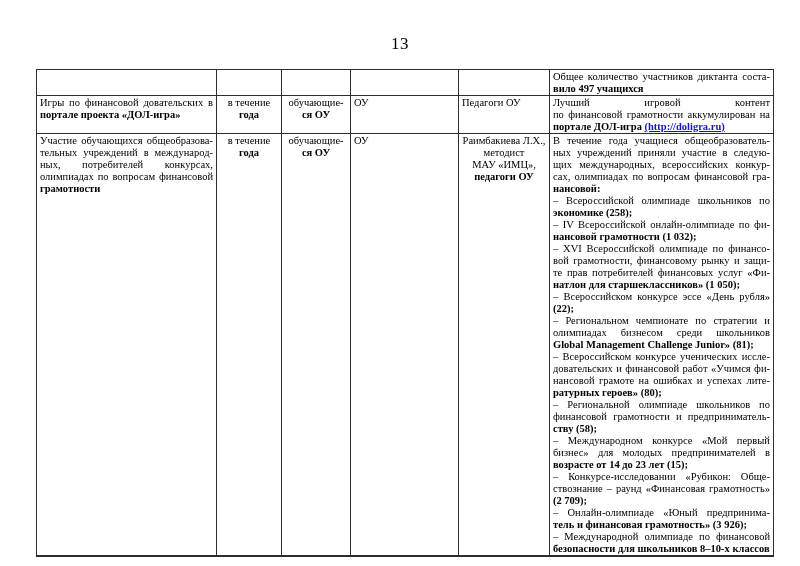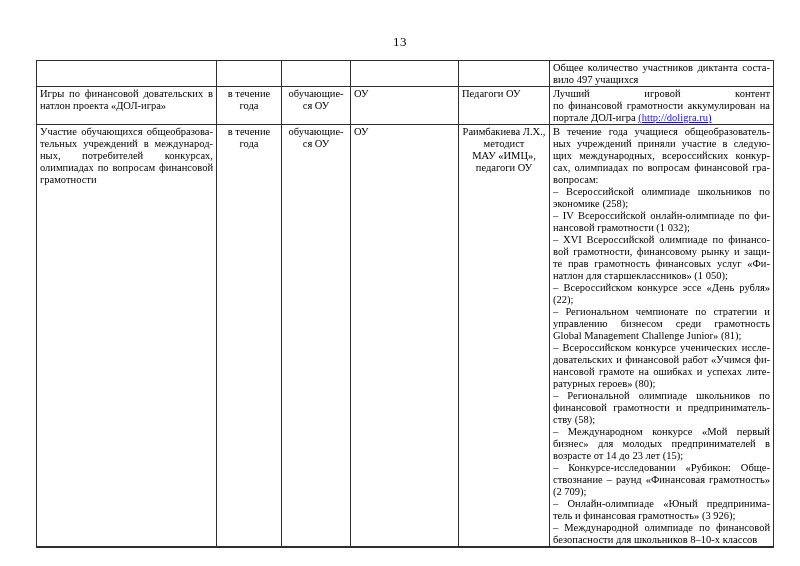--- a/index.html
+++ b/index.html
@@ -18,7 +18,7 @@
     left: 0;
     width: 100%;
     text-align: center;
-    font-size: 13px;
+    font-size: 17px;
     letter-spacing: 0.5px;
   }
   table.doc-table {

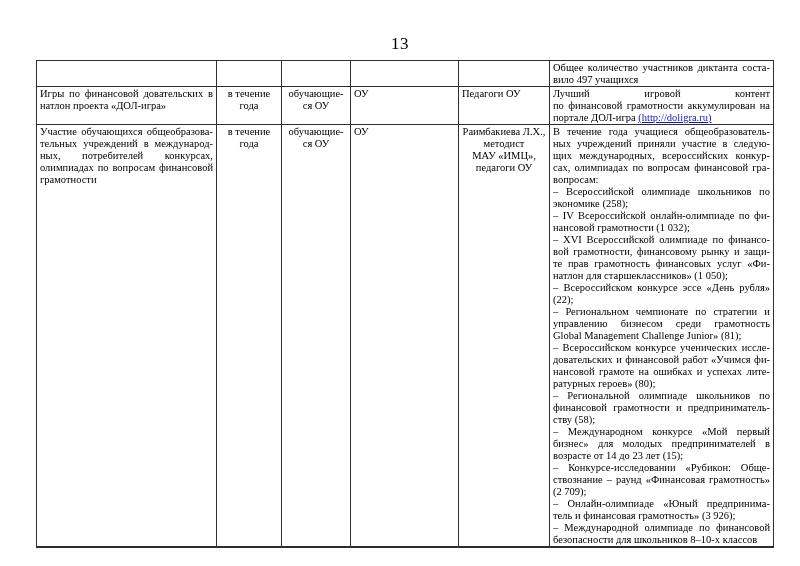--- a/index.html
+++ b/index.html
@@ -24,7 +24,7 @@
   table.doc-table {
     position: absolute;
     left: 36px;
-    top: 60px;
+    top: 69px;
     width: 737px;
     border-collapse: collapse;
     table-layout: fixed;

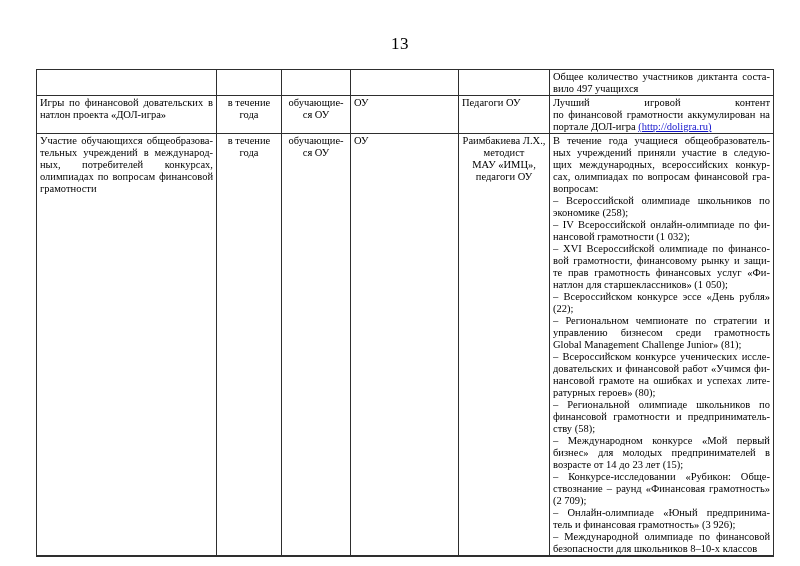--- a/index.html
+++ b/index.html
@@ -46,7 +46,7 @@
     white-space: nowrap;
     overflow: hidden;
   }
-  .ln.last { text-align-last: left; }
+  .ln.last { text-align-last: left; font-weight: bold; }
   .center .ln, .center .ln.last { text-align: left; text-align-last: center; }
   .cell-center { text-align: left; }
   .link {

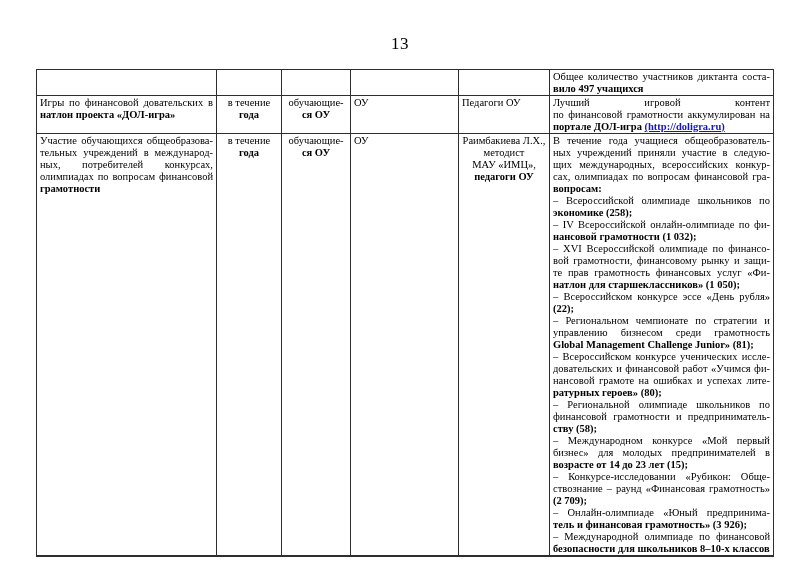--- a/index.html
+++ b/index.html
@@ -90,7 +90,7 @@
       <td>
             <div class="para">
               <div class="ln">Игры по финансовой довательских в</div>
-              <div class="ln last">натлон проекта «ДОЛ-игра»</div>
+              <div class="ln last">портале проекта «ДОЛ-игра»</div>
             </div>
           </td>
       <td class="center">

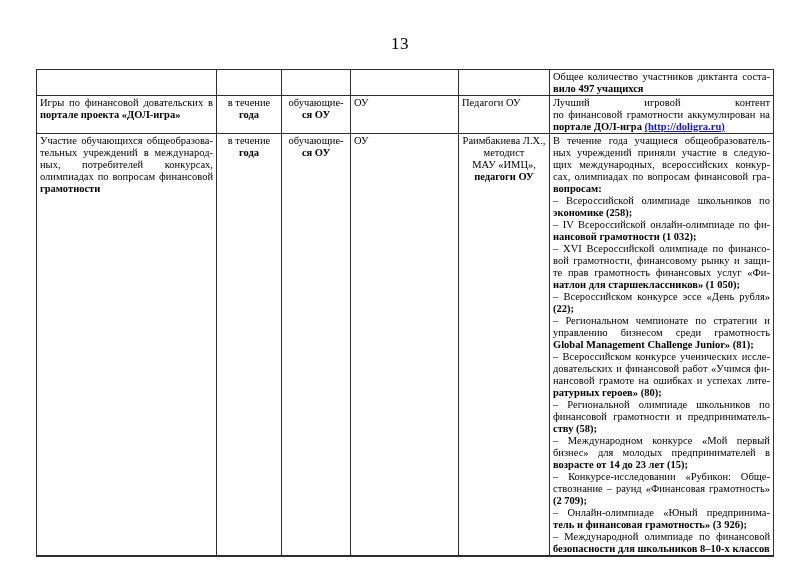--- a/index.html
+++ b/index.html
@@ -151,7 +151,7 @@
               <div class="ln">ных учреждений приняли участие в следую-</div>
               <div class="ln">щих международных, всероссийских конкур-</div>
               <div class="ln">сах, олимпиадах по вопросам финансовой гра-</div>
-              <div class="ln last">вопросам:</div>
+              <div class="ln last">нансовой:</div>
             </div>
             <div class="para">
               <div class="ln">– Всероссийской олимпиаде школьников по</div>

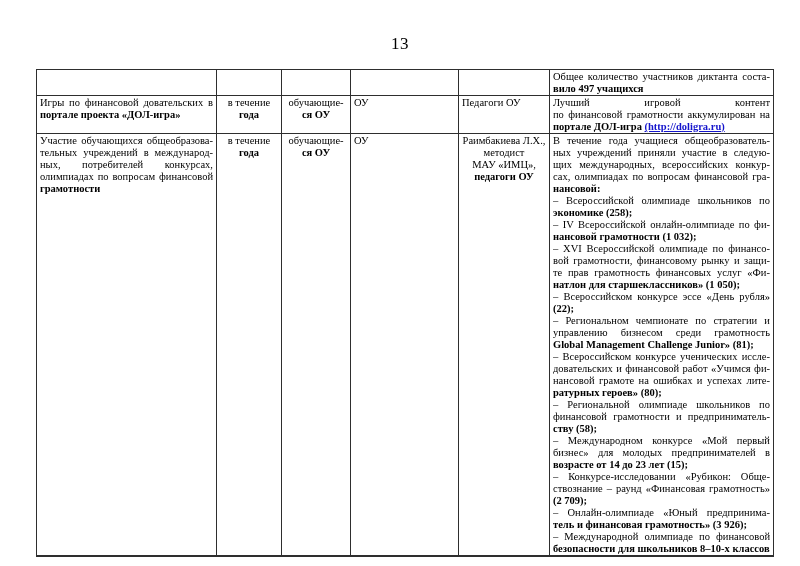--- a/index.html
+++ b/index.html
@@ -164,7 +164,7 @@
             <div class="para">
               <div class="ln">– XVI Всероссийской олимпиаде по финансо-</div>
               <div class="ln">вой грамотности, финансовому рынку и защи-</div>
-              <div class="ln">те прав грамотность финансовых услуг «Фи-</div>
+              <div class="ln">те прав потребителей финансовых услуг «Фи-</div>
               <div class="ln last">натлон для старшеклассников» (1 050);</div>
             </div>
             <div class="para">

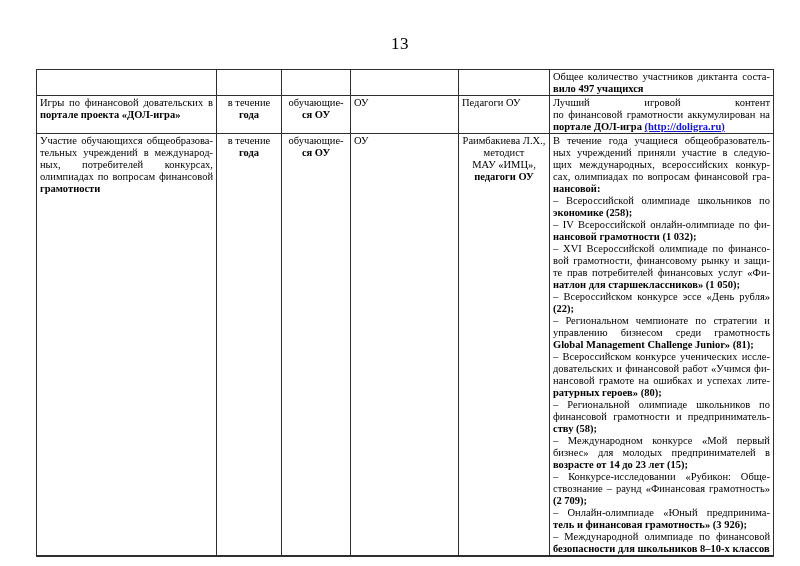--- a/index.html
+++ b/index.html
@@ -173,7 +173,7 @@
             </div>
             <div class="para">
               <div class="ln">– Региональном чемпионате по стратегии и</div>
-              <div class="ln">управлению бизнесом среди грамотность</div>
+              <div class="ln">олимпиадах бизнесом среди школьников</div>
               <div class="ln last">Global Management Challenge Junior» (81);</div>
             </div>
             <div class="para">

